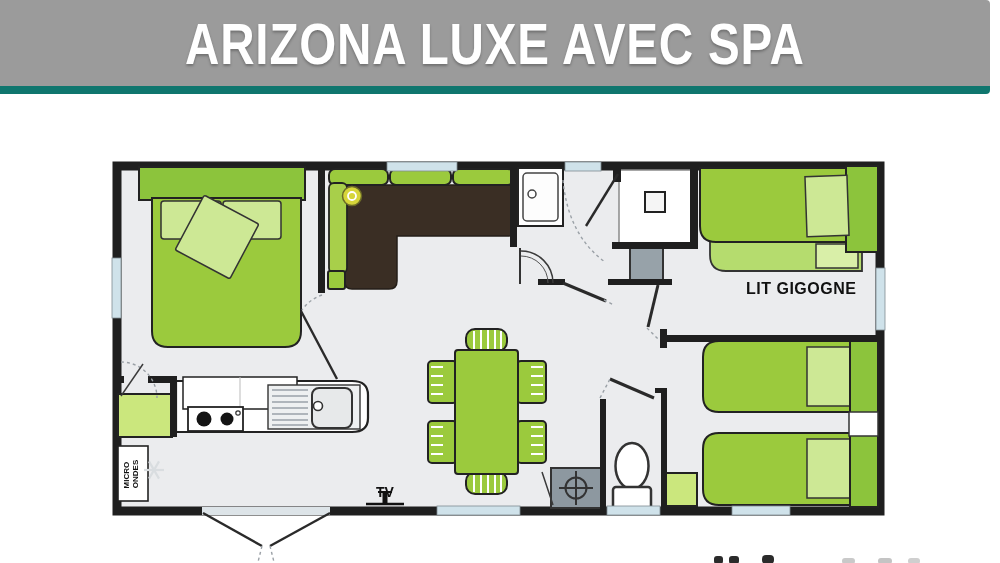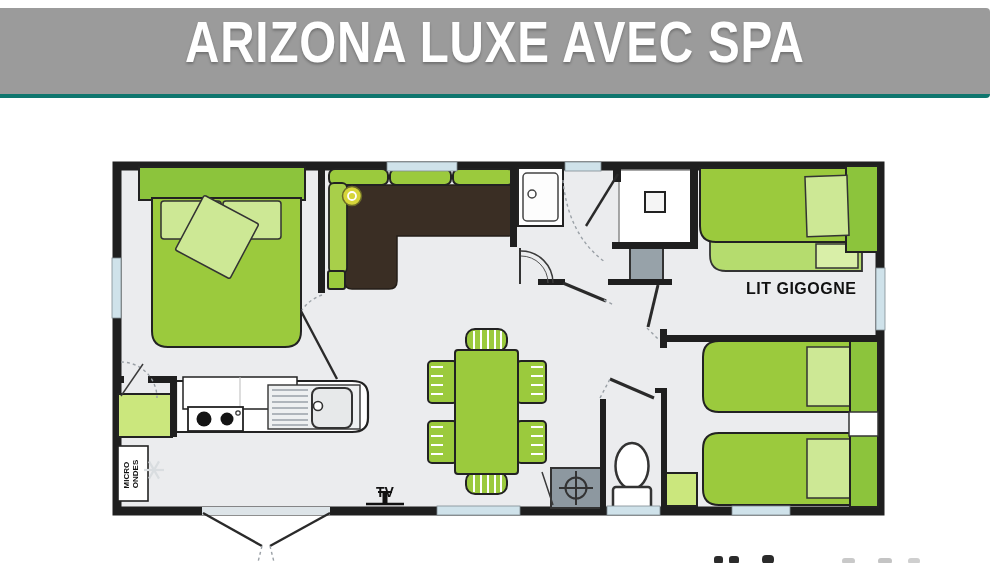--- a/index.html
+++ b/index.html
@@ -5,9 +5,9 @@
   html,body{margin:0;padding:0;background:#fff;}
   .page{position:relative;width:1000px;height:563px;background:#ffffff;overflow:hidden;
         font-family:"Liberation Sans",sans-serif;}
-  .banner{position:absolute;left:0;top:8px;width:990px;height:86px;background:#9B9B9B;
-          border-bottom:4px solid #0f766e;border-radius:0 4px 4px 0;
-          display:flex;align-items:flex-start;justify-content:center;}
+  .banner{position:absolute;left:0;top:0;width:990px;height:86px;background:#9B9B9B;
+          border-bottom:8px solid #0f766e;border-radius:0 4px 4px 0;
+          display:flex;align-items:center;justify-content:center;}
   .banner-title{color:#ffffff;font-weight:bold;font-size:58px;letter-spacing:1px;
           transform:scaleX(0.82);white-space:nowrap;text-shadow:0 2px 3px rgba(0,0,0,.28);}
   svg{position:absolute;left:0;top:0;}

